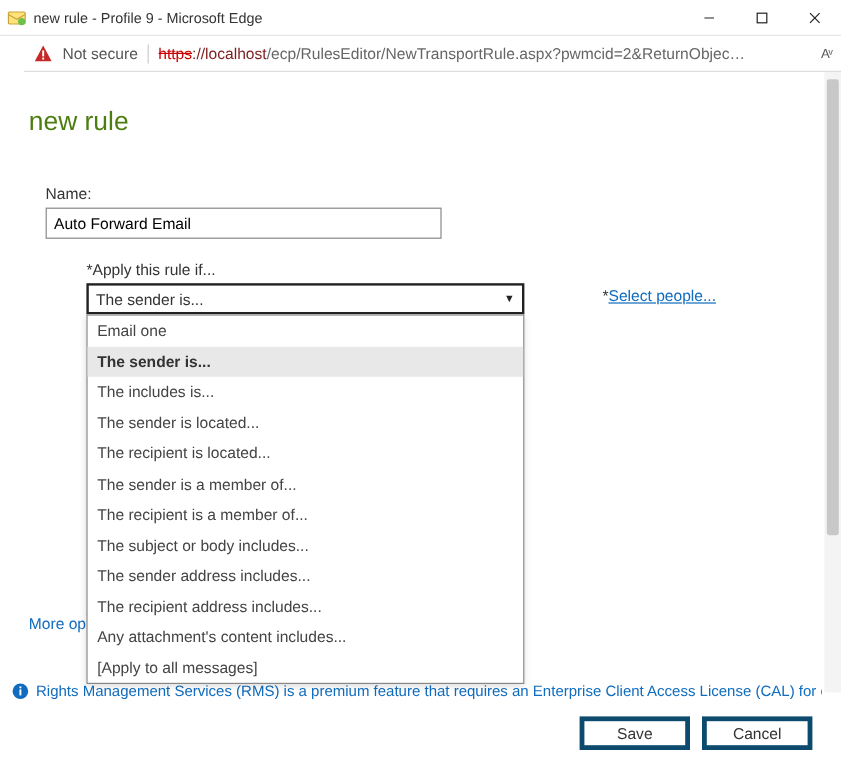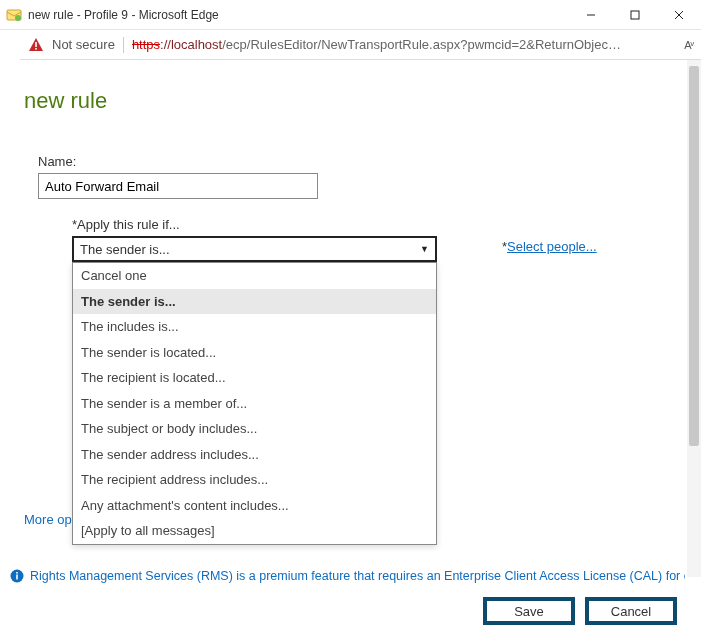--- a/index.html
+++ b/index.html
@@ -82,7 +82,7 @@
   .field-row { margin-left: 14px; }
   .label { font-size: 13px; color:#333; margin-bottom:4px; }
   .text-input {
-    width: 280px;
+    width: 330px;
     height: 26px;
     border: 1px solid #888;
     padding: 2px 6px;

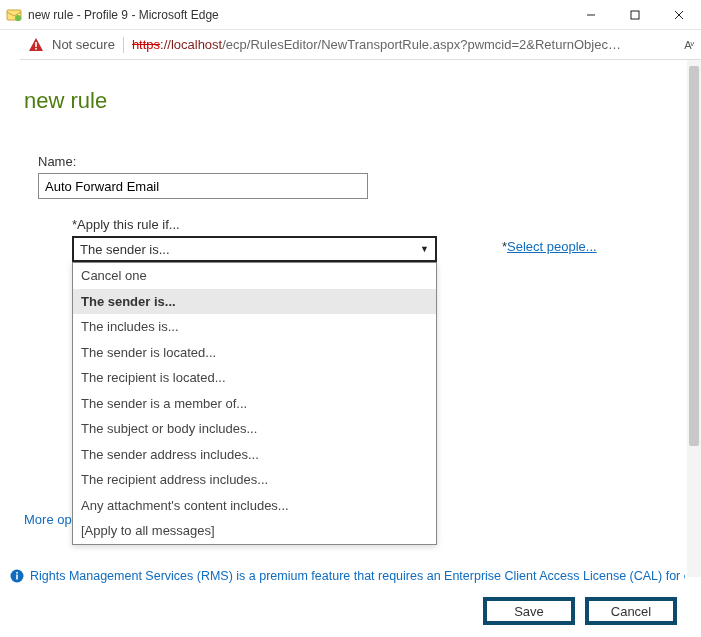--- a/index.html
+++ b/index.html
@@ -243,7 +243,7 @@
       <span class="side-link" style="top:22px;"><span class="ast">*</span><span>Select people...</span></span>
 
       <div class="dropdown-list" id="dropdown">
-          <div class="dd-item">Cancel one</div>
+          <div class="dd-item">Email one</div>
           <div class="dd-item hovered">The sender is...</div>
           <div class="dd-item">The includes is...</div>
           <div class="dd-item">The sender is located...</div>

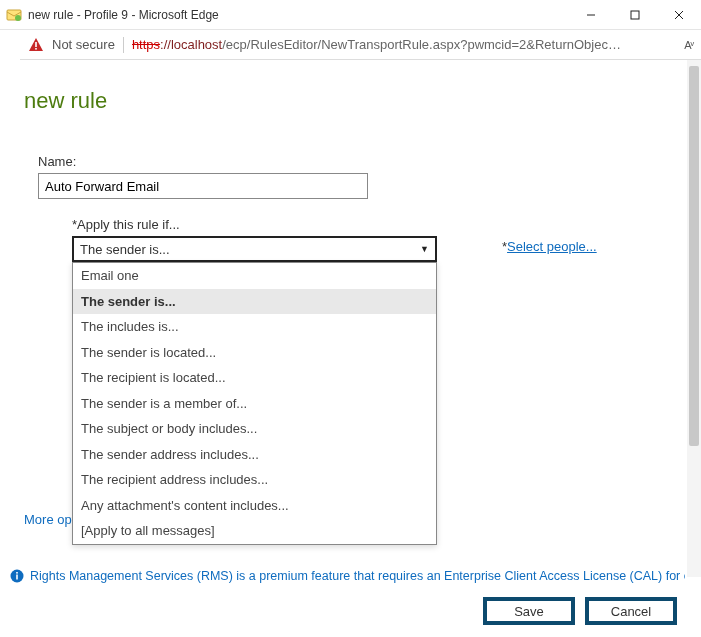--- a/index.html
+++ b/index.html
@@ -249,6 +249,7 @@
           <div class="dd-item">The sender is located...</div>
           <div class="dd-item">The recipient is located...</div>
           <div class="dd-item">The sender is a member of...</div>
+          <div class="dd-item">The recipient is a member of...</div>
           <div class="dd-item">The subject or body includes...</div>
           <div class="dd-item">The sender address includes...</div>
           <div class="dd-item">The recipient address includes...</div>

